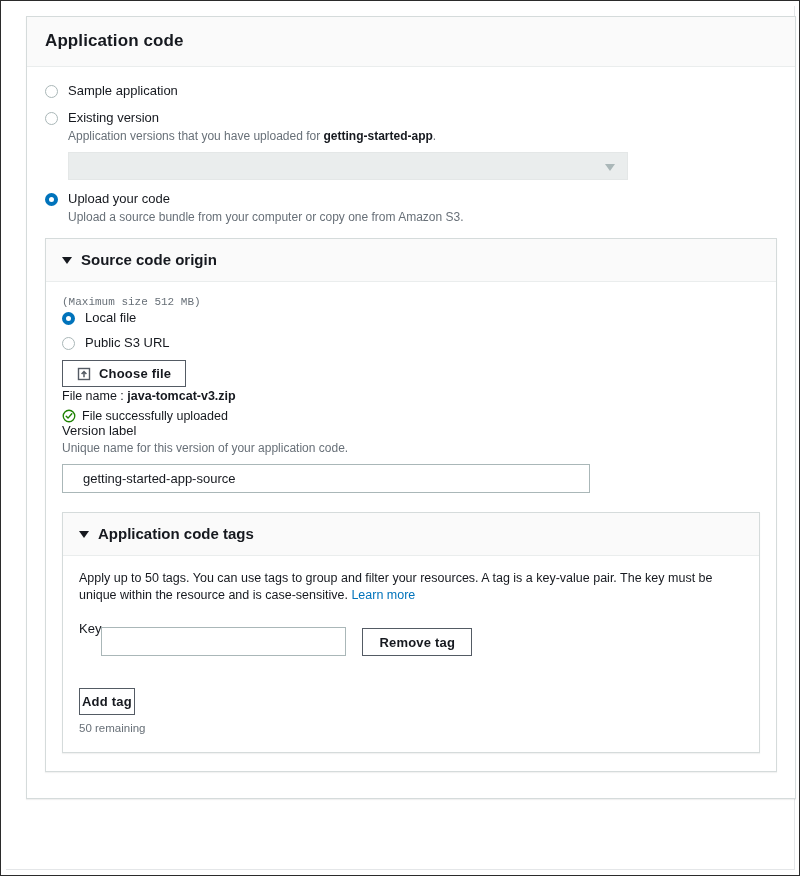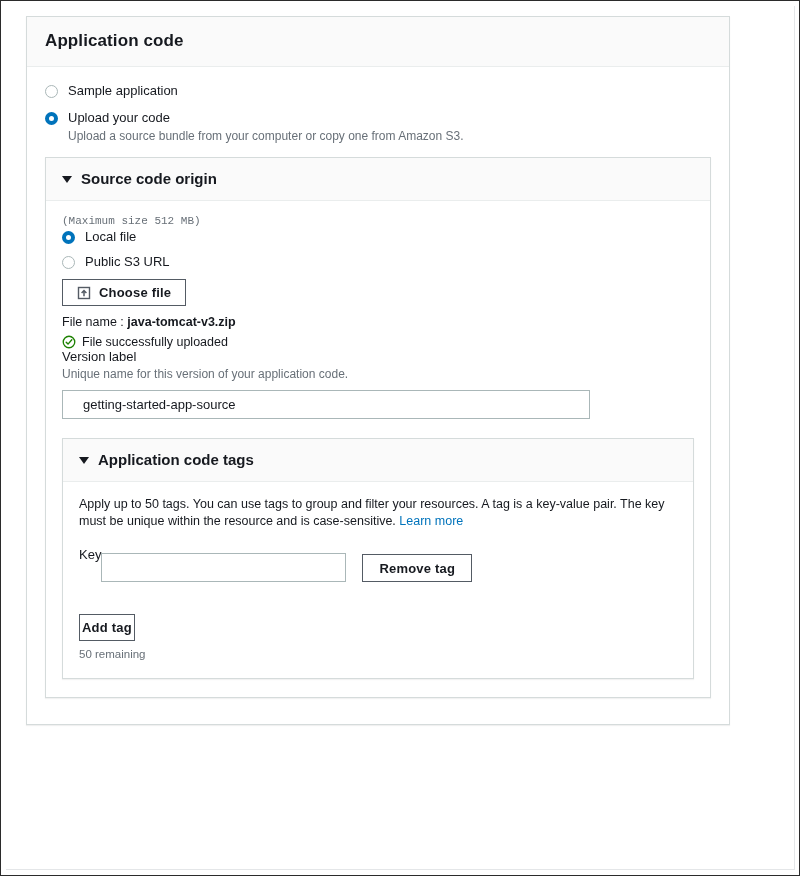--- a/index.html
+++ b/index.html
@@ -43,7 +43,7 @@
   .card {
     position: absolute;
     left: 20px; top: 10px;
-    width: 704px;
+    width: 770px;
     box-sizing: border-box;
     background: #ffffff;
     border: 1px solid #d5dbdb;

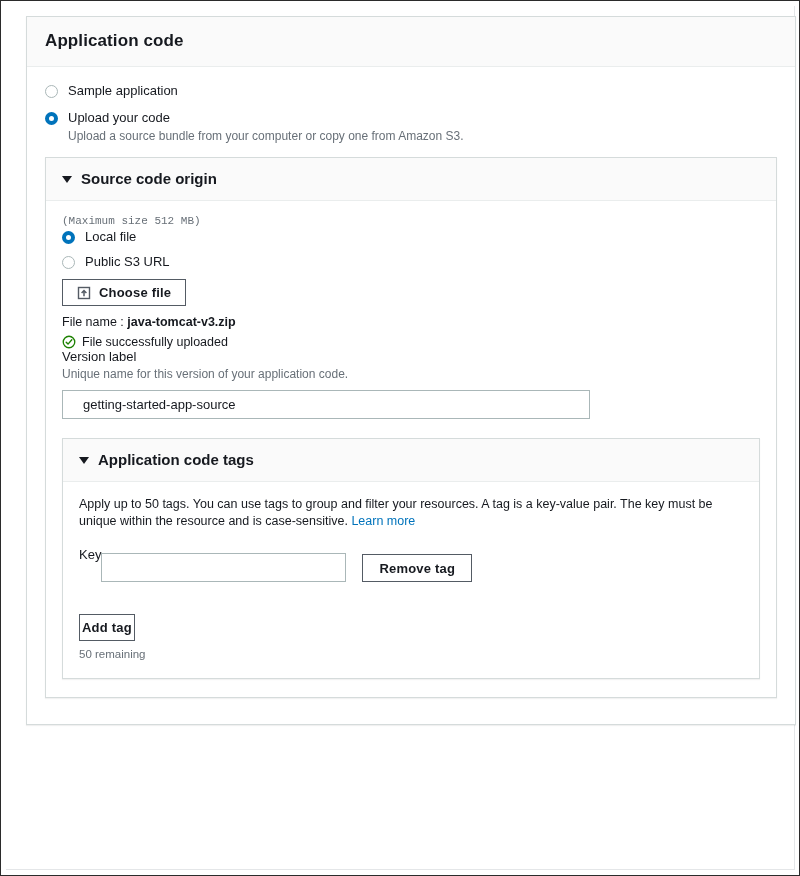--- a/index.html
+++ b/index.html
@@ -285,6 +285,18 @@
           </div>
         </div>
 
+        <div class="option-block">
+          <div class="radio-row">
+            <span class="radio"></span>
+            <span class="radio-texts">
+              <span class="radio-label">Existing version</span>
+              <div class="radio-desc"><span>Application versions that you have uploaded for </span><b>getting-started-app</b><span>.</span></div>
+            </span>
+          </div>
+          <div class="select-disabled">
+            <span class="select-caret"></span>
+          </div>
+        </div>
 
         <div class="option-block">
           <div class="radio-row">

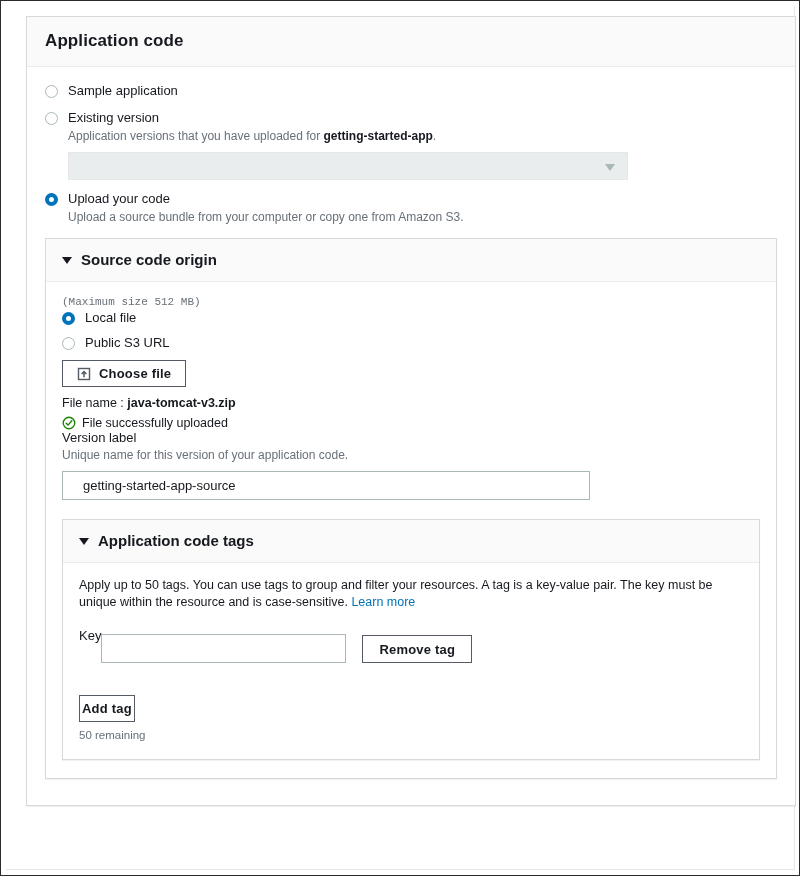--- a/index.html
+++ b/index.html
@@ -186,7 +186,7 @@
   .btn .up-icon { margin-right: 8px; display: flex; }
 
   .file-name-line {
-    margin-top: 9px;
+    margin-top: 2px;
     font-size: 12.5px;
     color: #16191f;
   }

